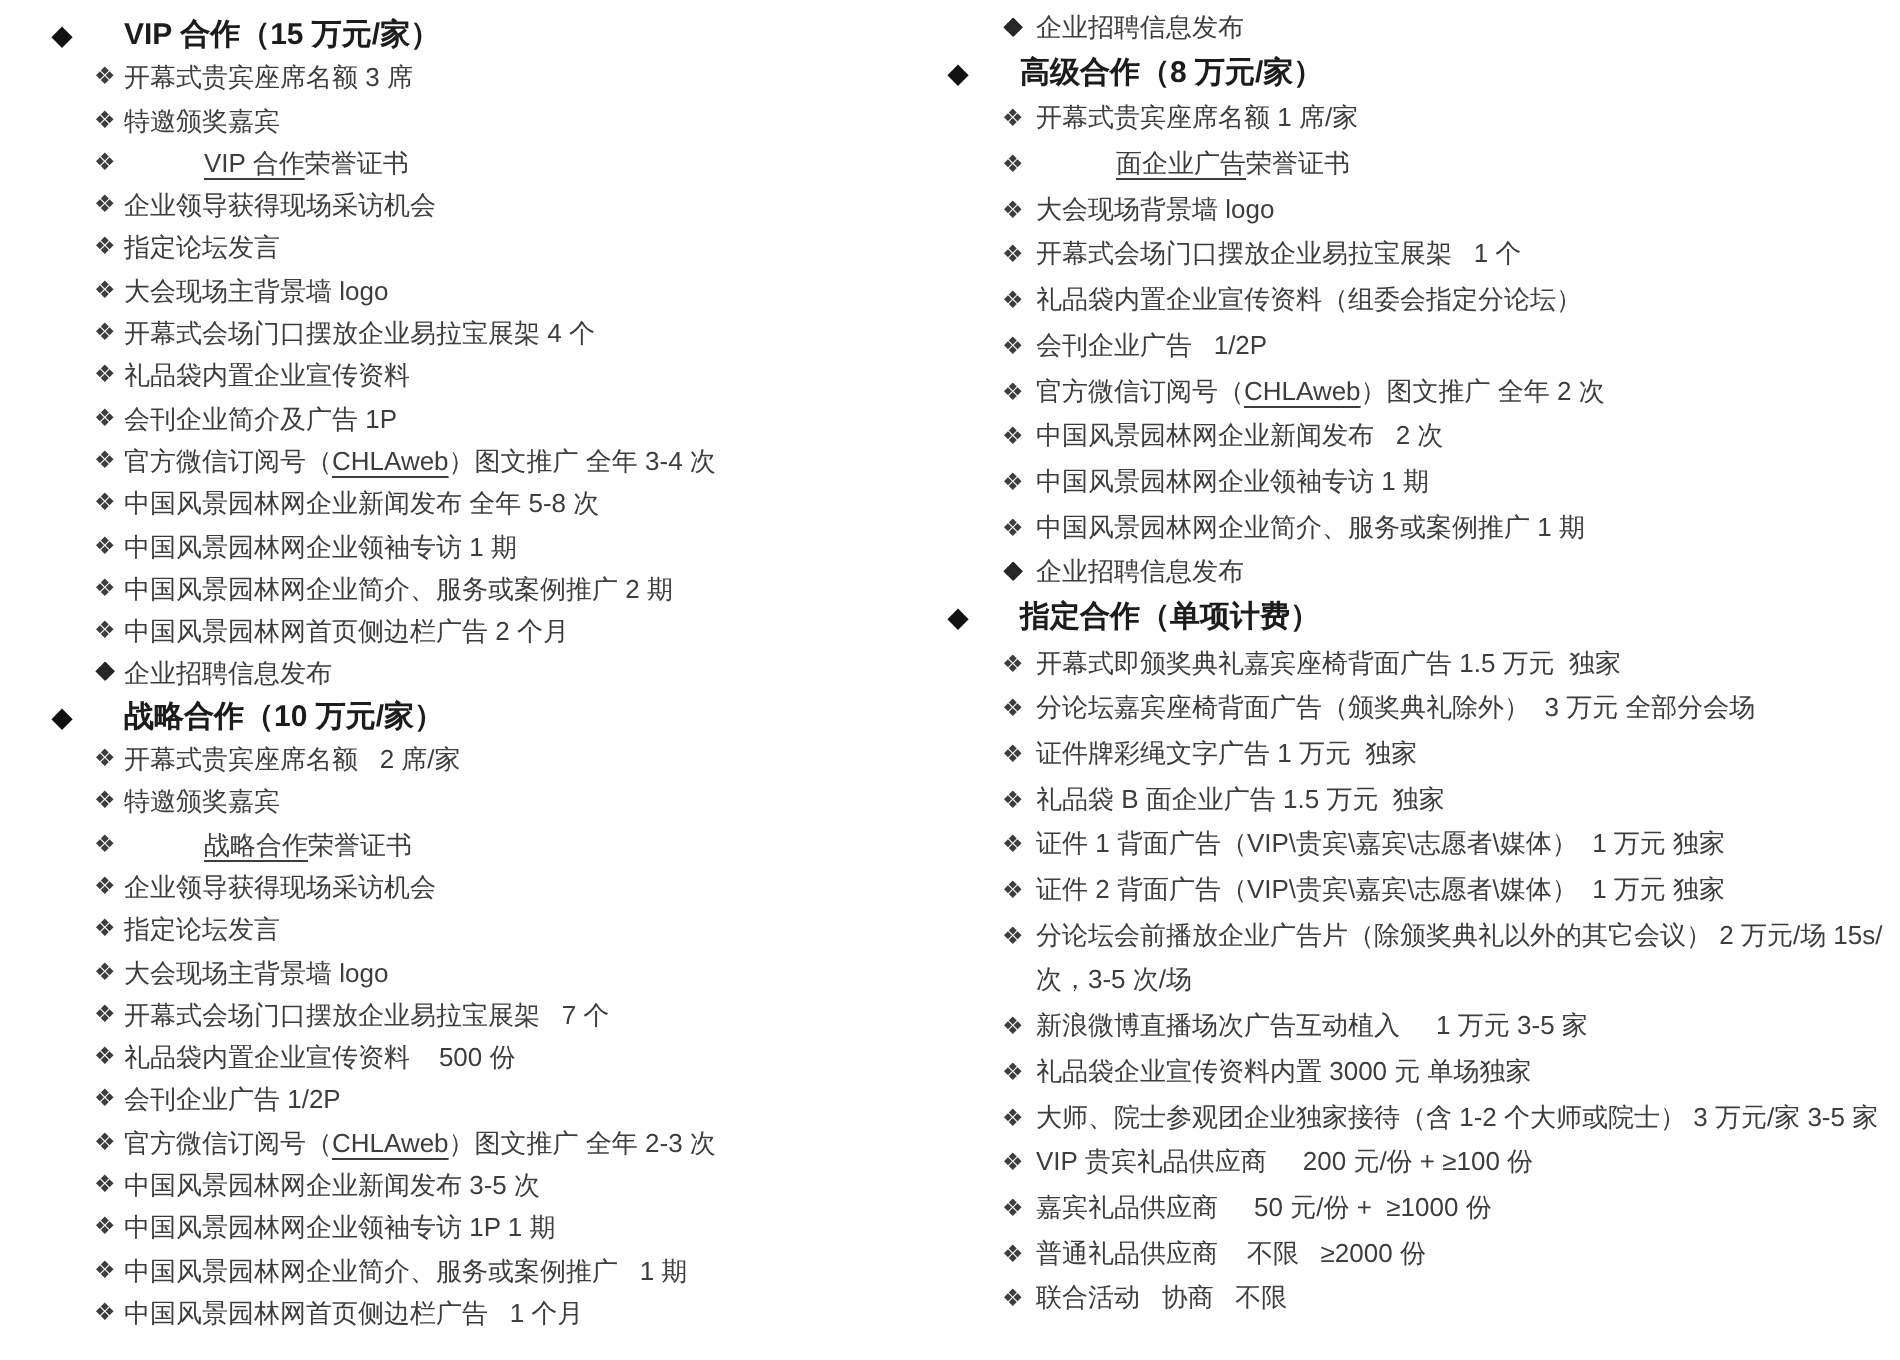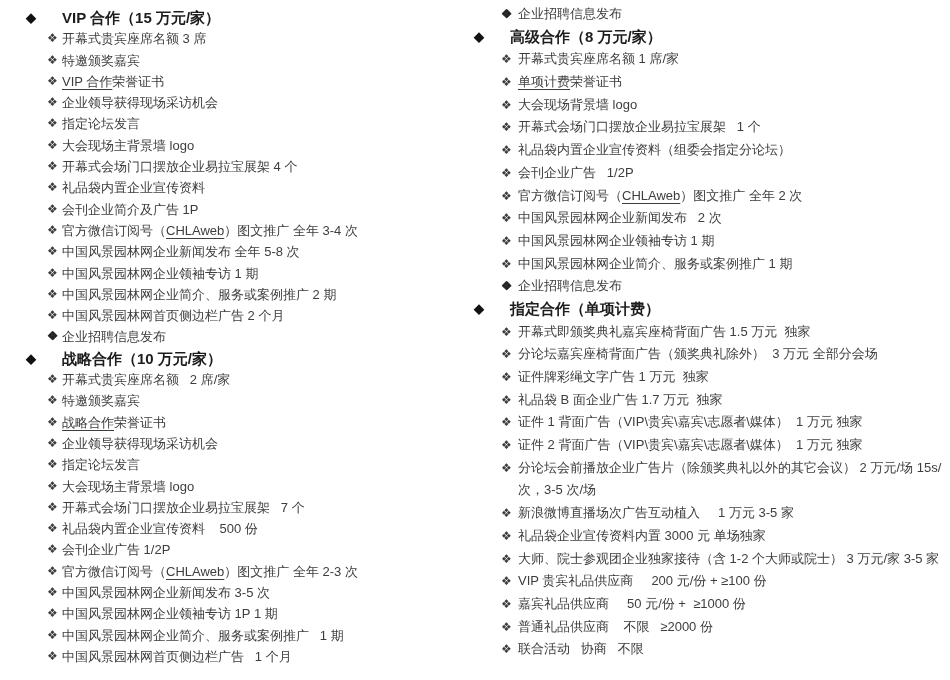--- a/index.html
+++ b/index.html
@@ -46,6 +46,7 @@
     text-decoration:underline;
     text-decoration-thickness:1px;
     text-underline-offset:3px;
+    margin-left:40px;
   }
   .squiggle {
     text-decoration-line:underline;

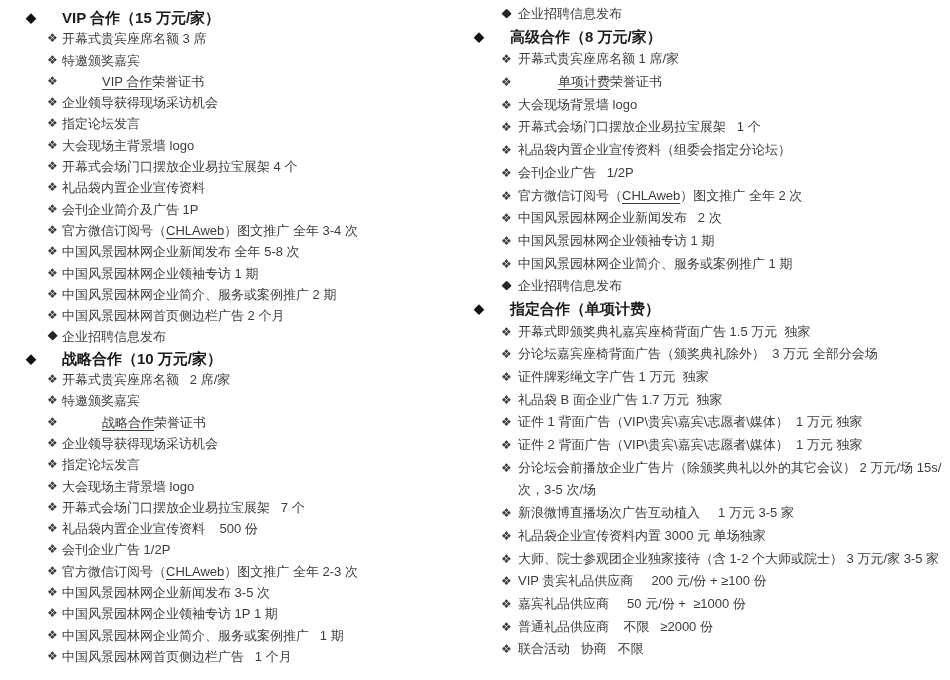--- a/index.html
+++ b/index.html
@@ -202,7 +202,7 @@
       </div>
       <div class="row item">
         <span class="bullet">❖</span>
-        <span class="text"><span class="u-line">单项计费</span><span>荣誉证书</span></span>
+        <span class="text"><span class="u-line">面企业广告</span><span>荣誉证书</span></span>
       </div>
       <div class="row item">
         <span class="bullet">❖</span>

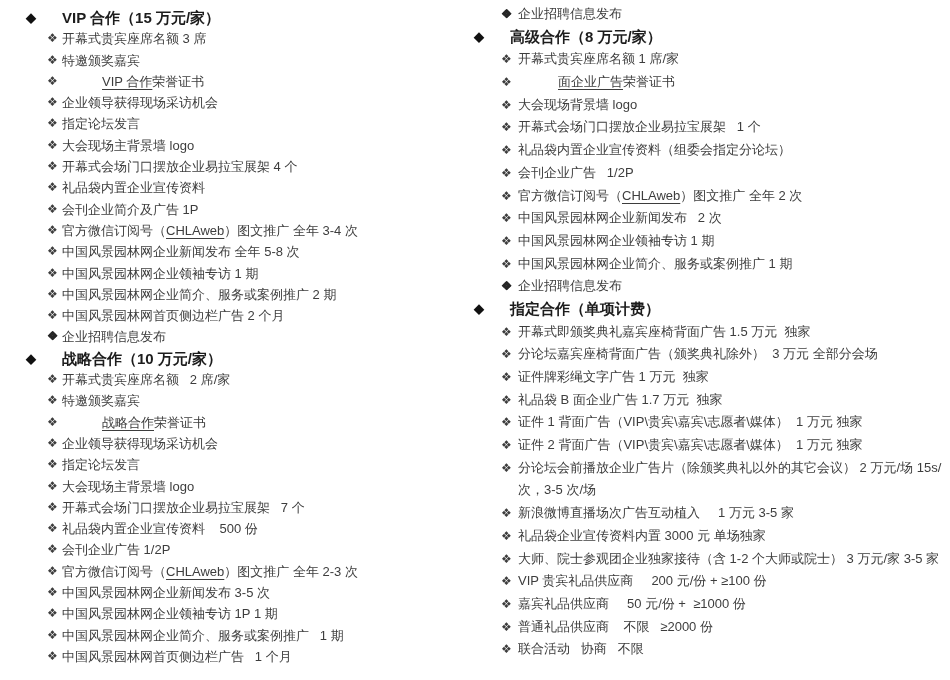--- a/index.html
+++ b/index.html
@@ -258,7 +258,7 @@
       </div>
       <div class="row item">
         <span class="bullet">❖</span>
-        <span class="text"><span>礼品袋 B 面企业广告 1.7 万元  独家</span></span>
+        <span class="text"><span>礼品袋 B 面企业广告 1.5 万元  独家</span></span>
       </div>
       <div class="row item">
         <span class="bullet">❖</span>

